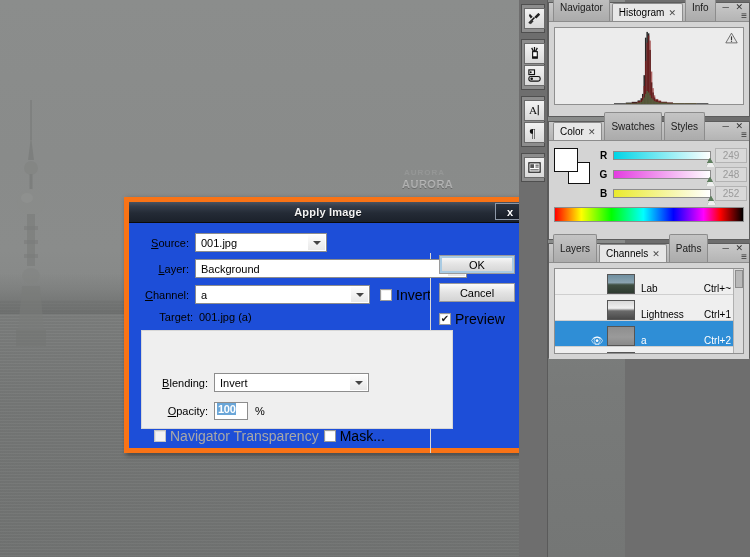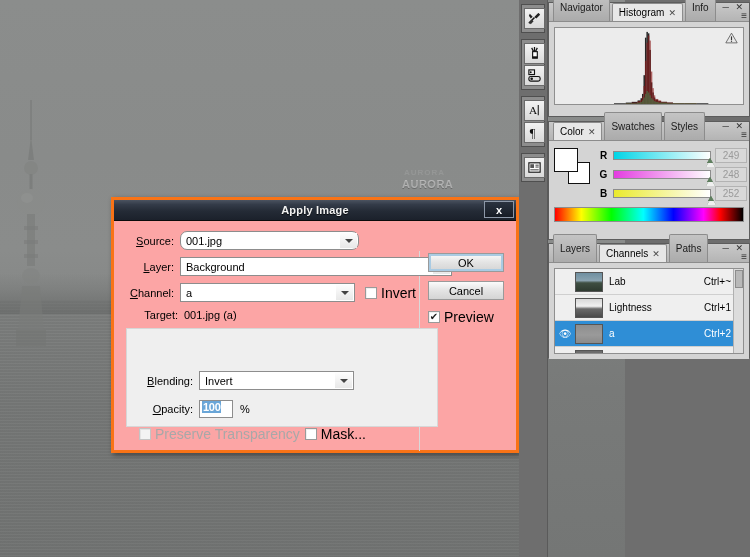--- a/index.html
+++ b/index.html
@@ -51,9 +51,9 @@
 
   
   #apply-image-dialog{
-    position:absolute; left:111px; top:197px; width:408px; height:256px;
-    background:#fca5a5;
-    border:3px solid #f97316;
+    position:absolute; left:124px; top:197px; width:408px; height:256px;
+    background:#1d4ed8;
+    border:5px solid #f97316;
     box-shadow:2px 2px 5px rgba(0,0,0,.45);
   }
   #dialog-titlebar{

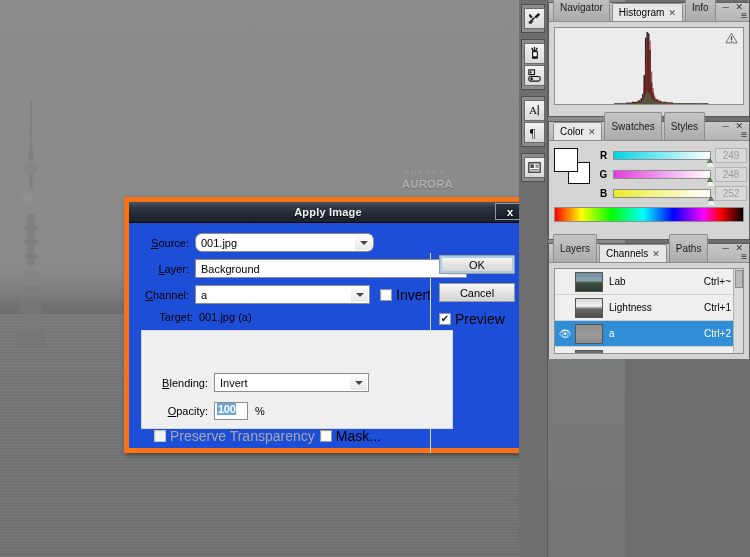--- a/index.html
+++ b/index.html
@@ -107,7 +107,7 @@
     border-top:4px solid #444;
   }
 
-  #row-source .combo{ width:179px;border-radius:7px; }
+  #row-source .combo{ width:132px; }
   #row-layer  .combo{ width:272px; }
   #row-channel .combo{ width:175px; }
   #row-blending .combo{ width:155px; }

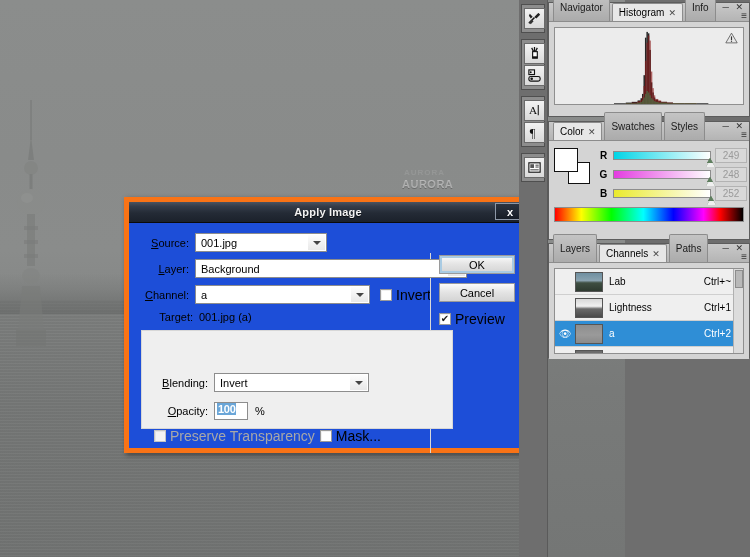--- a/index.html
+++ b/index.html
@@ -262,9 +262,9 @@
   #panel-channels{ top:243px; height:115px; }
   #channel-list{ background:#efefef; border:1px solid #8f8f8f; height:86px; overflow:hidden; position:relative;}
   .chan-row{
-    display:flex; align-items:center; height:26px;
+    display:flex; align-items:flex-end; height:26px;
     border-bottom:1px solid #cfcfcf; cursor:pointer;
-    font-size:10px; color:#000;
+    font-size:10px; color:#000;padding-left:32px;
   }
   .chan-row.selected{ background:#2f8ed6; color:#fff; }
   .chan-eye{ width:20px; text-align:center; font-size:10px; flex:0 0 auto;}

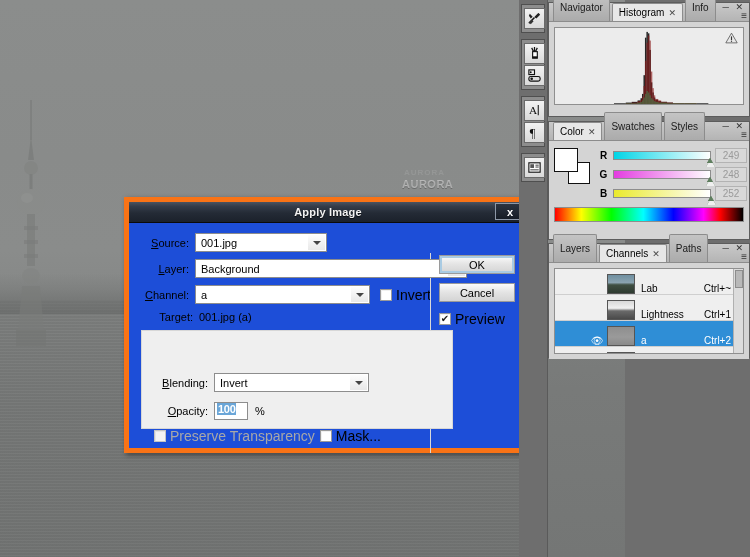--- a/index.html
+++ b/index.html
@@ -367,7 +367,7 @@
 
       <label class="cb-wrap disabled" style="margin:8px 0 0 2px;">
         <span class="cbx disabled"></span>
-        <span>Preserve Transparency</span>
+        <span>Navigator Transparency</span>
       </label>
 
       <label class="cb-wrap" style="margin:5px 0 0 2px;">

